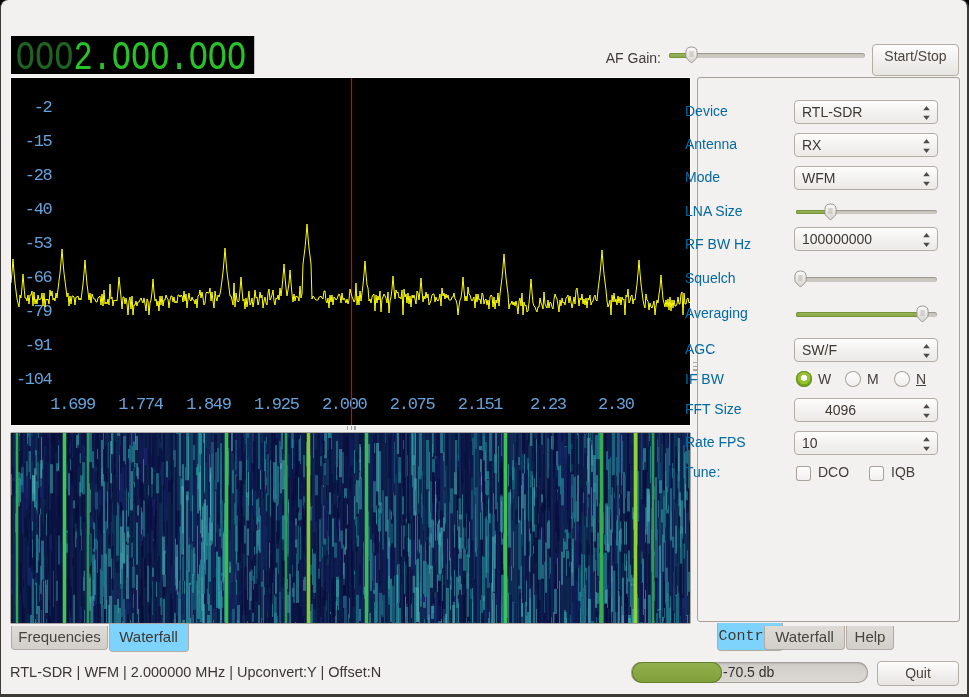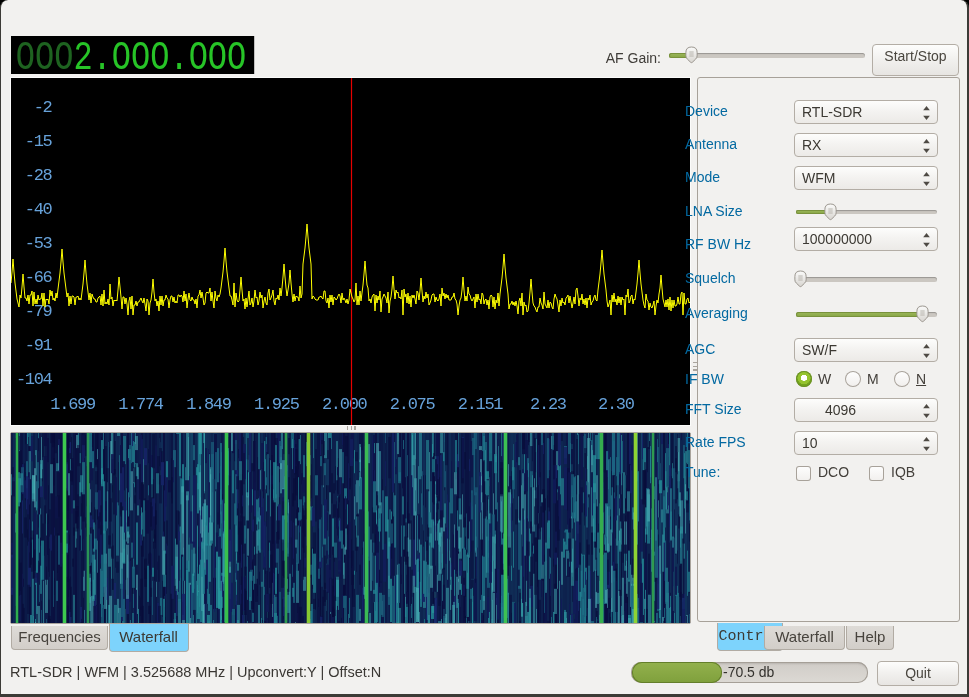--- a/index.html
+++ b/index.html
@@ -2695,7 +2695,7 @@
   <div class="tab active" style="left:716px;top:623px;width:66px;height:28px;line-height:27px;font-family:Liberation Mono, monospace;">Control</div>
   <div class="tab" style="left:763px;top:626px;width:81px;height:24px;line-height:22px;">Waterfall</div>
   <div class="tab" style="left:845px;top:626px;width:48px;height:24px;line-height:22px;">Help</div>
-  <div id="statustext">RTL-SDR | WFM | 3.525688 MHz | Upconvert:Y | Offset:N</div>
+  <div id="statustext">RTL-SDR | WFM | 2.000000 MHz | Upconvert:Y | Offset:N</div>
   <div id="progress">
       <div id="pfill"></div>
       <div id="ptext">-70.5 db</div>

